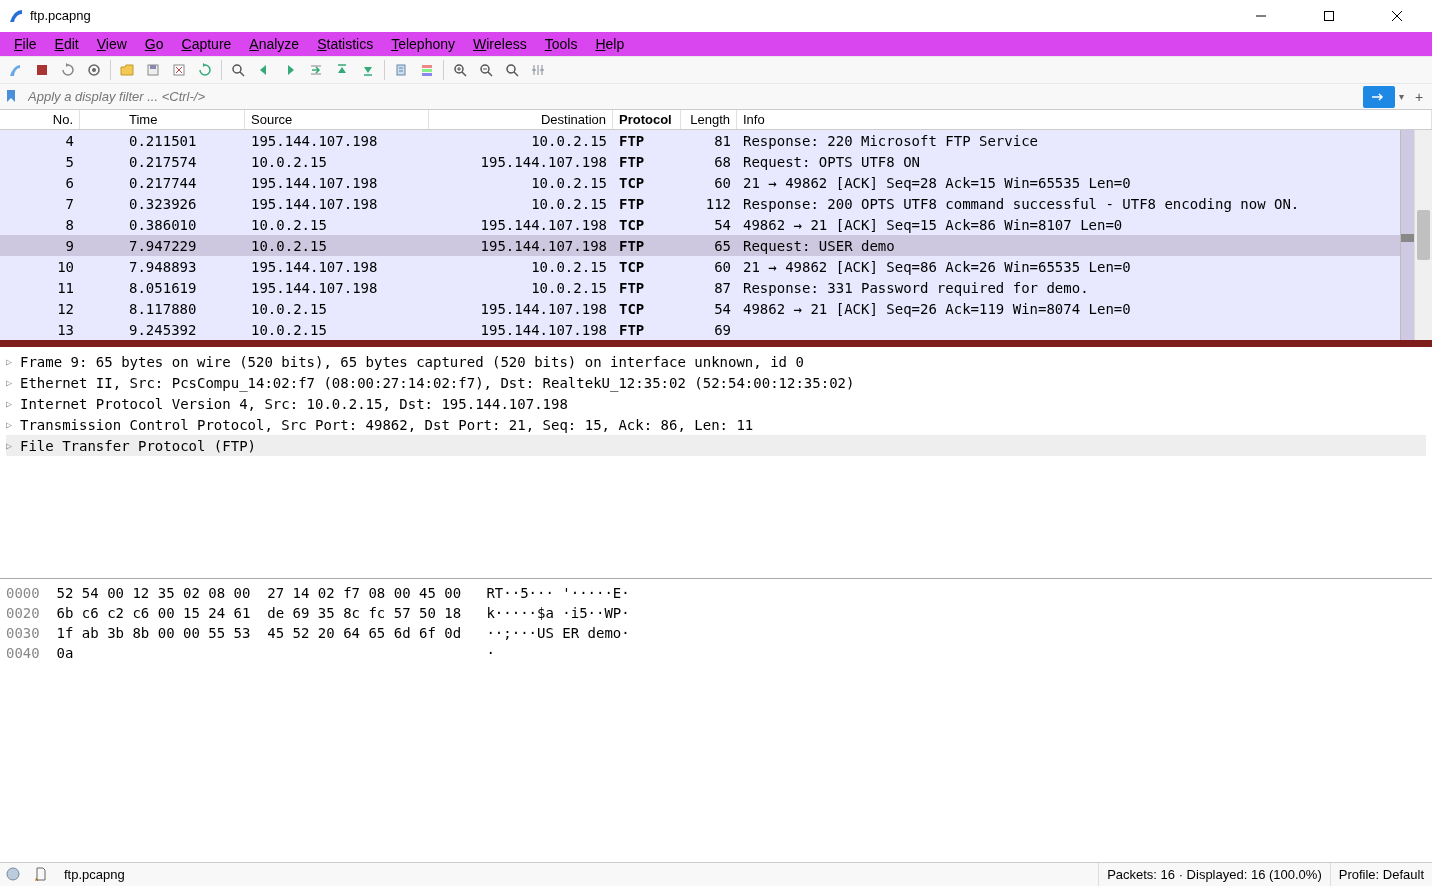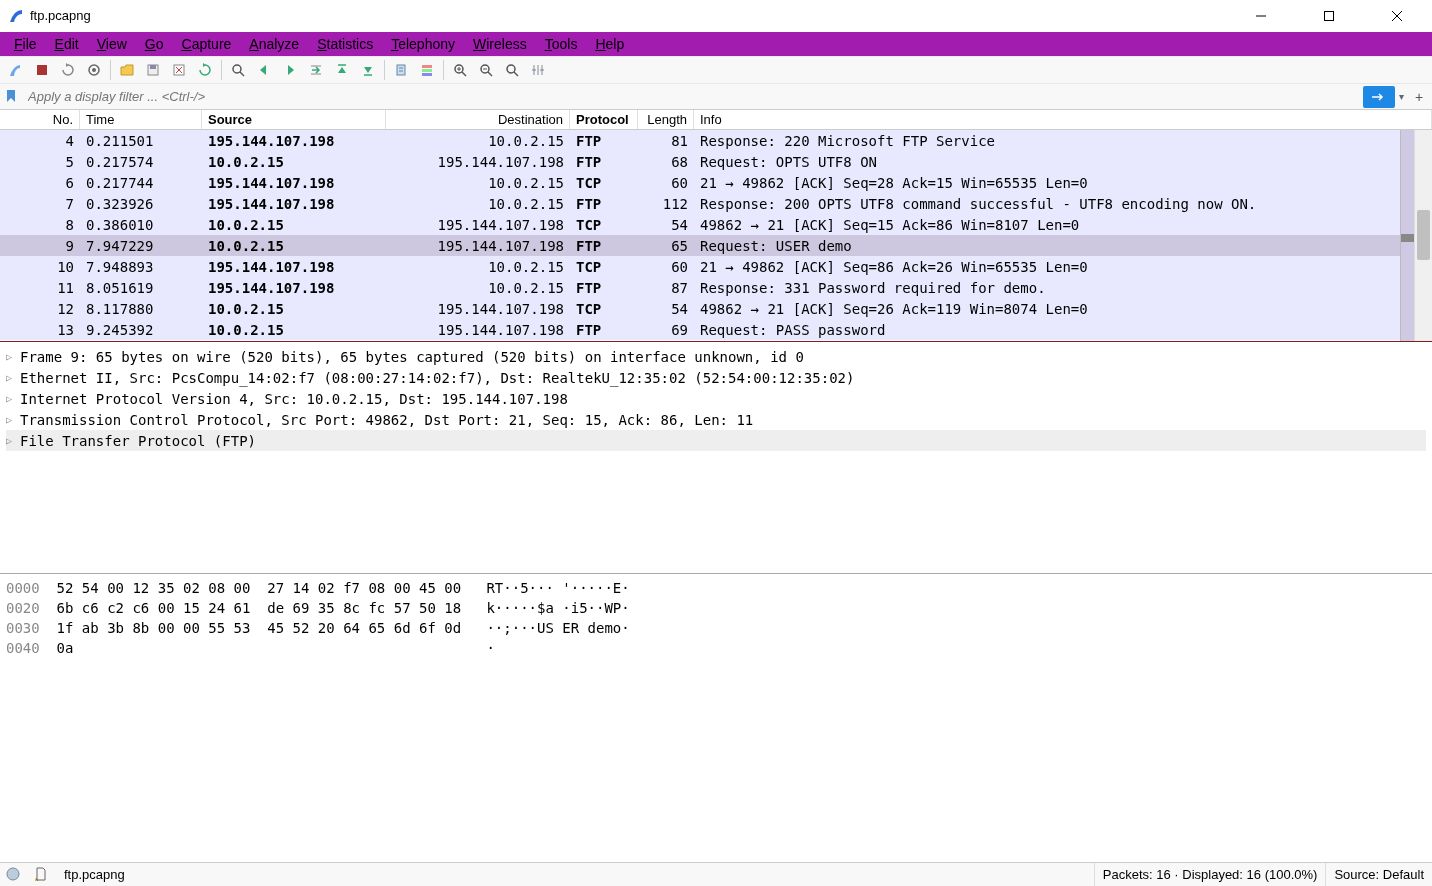--- a/index.html
+++ b/index.html
@@ -9,7 +9,7 @@
 .titlebar .title { flex: 1; font-size: 13px; }
 .titlebar .winbtns { display: flex; gap: 22px; margin-right: 4px; }
 .titlebar .winbtn { width: 46px; height: 30px; display: flex; align-items: center; justify-content: center; }
-.menubar { height: 24px; display: flex; align-items: center; padding: 0 6px; gap: 2px; background: #a21caf; }
+.menubar { height: 24px; display: flex; align-items: center; padding: 0 6px; gap: 2px; background: #d946ef; }
 .menubar .menu { padding: 2px 8px; font-size: 14px; cursor: default; }
 .menubar .menu u { text-decoration: underline; }
 .toolbar { height: 28px; display: flex; align-items: center; padding: 2px 4px; gap: 2px; background: #f8f8f8; border-top: 1px solid #e8e8e8; border-bottom: 1px solid #e8e8e8; }

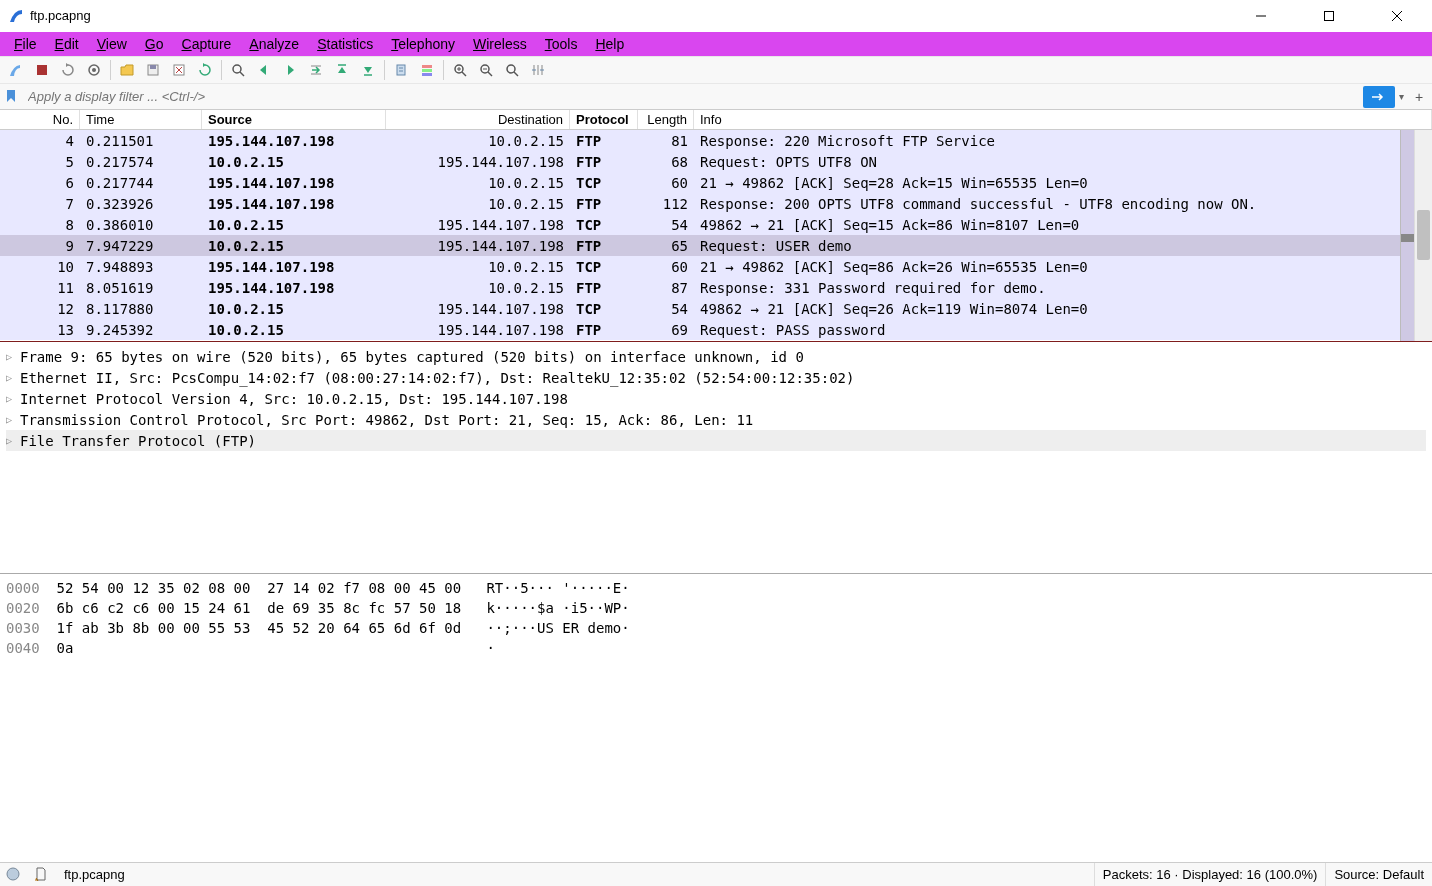--- a/index.html
+++ b/index.html
@@ -20,7 +20,7 @@
 .filterbar input { flex: 1; height: 22px; border: none; background: transparent; padding: 0 4px; font-size: 13px; font-style: italic; color: #888; outline: none; }
 .filterbar .expr-btn { width: 32px; height: 22px; background: #1e88e5; display: flex; align-items: center; justify-content: center; border-radius: 2px; margin-left: 4px; }
 .filterbar .plus-btn { width: 18px; height: 22px; display: flex; align-items: center; justify-content: center; font-size: 14px; color: #555; margin-left: 2px; }
-.packet-list { flex: 0 0 232px; display: flex; flex-direction: column; border-bottom: 1px solid #7f1d1d; position: relative; }
+.packet-list { flex: 0 0 232px; display: flex; flex-direction: column; border-bottom: 7px solid #7f1d1d; position: relative; }
 .pl-header { height: 20px; display: flex; background: #fff; border-bottom: 1px solid #ccc; font-size: 13px; }
 .pl-header .col { border-right: 1px solid #e0e0e0; padding: 2px 6px; overflow: hidden; white-space: nowrap; }
 .pl-body { flex: 1; overflow: hidden; font-family: "Lucida Console", Consolas, monospace; font-size: 14px; }

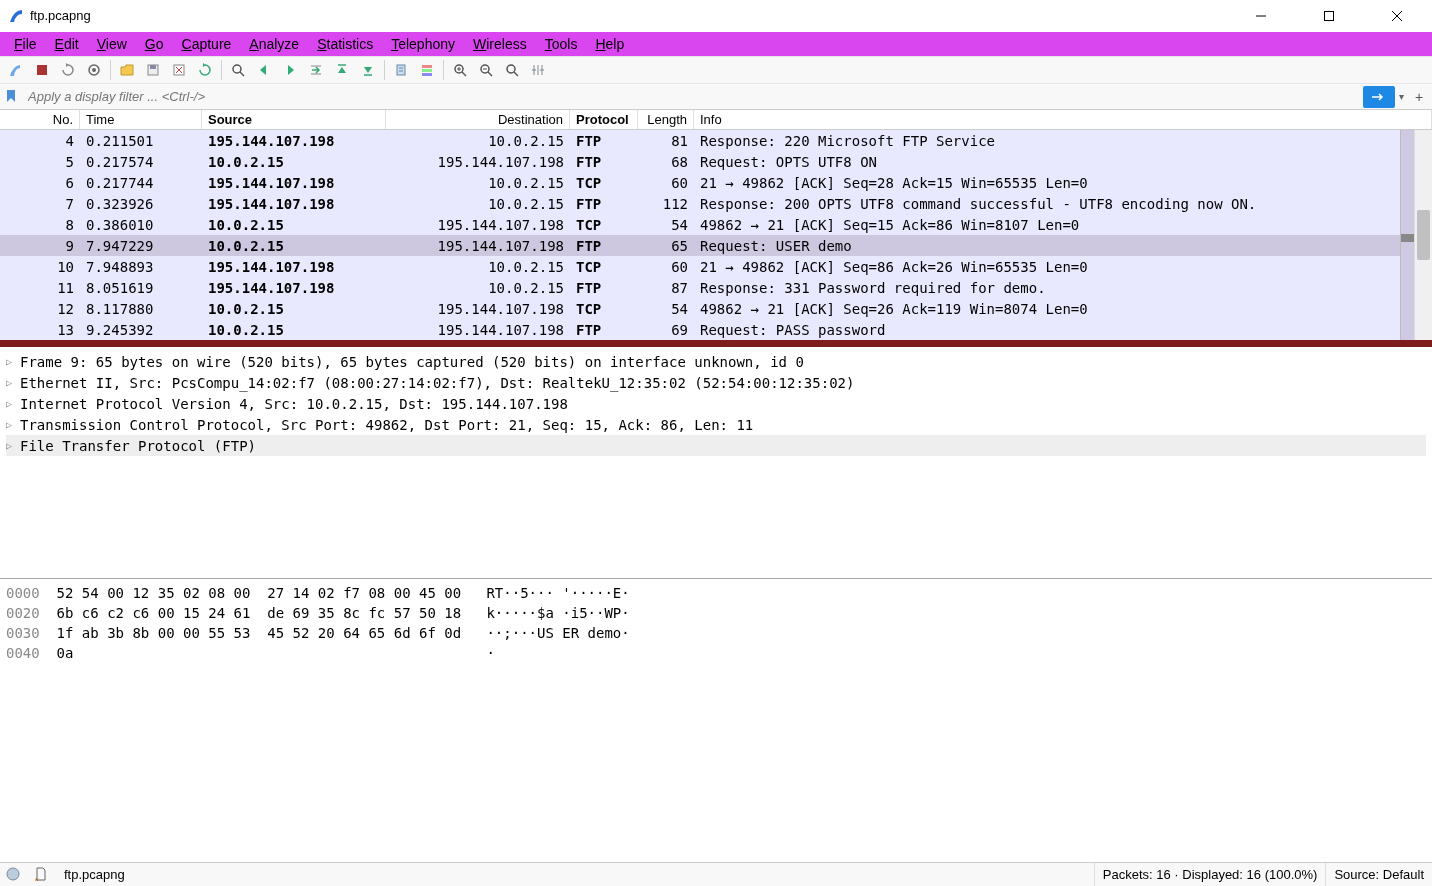--- a/index.html
+++ b/index.html
@@ -30,7 +30,7 @@
 .pl-row.tcp { background: #e8e8ff; }
 .pl-row.selected { background: #cdc8e0 !important; }
 .col-no { width: 80px; text-align: right; }
-.col-time { width: 122px; }
+.col-time { width: 122px; margin-left: 43px; }
 .col-src { width: 184px; font-weight: bold; }
 .col-dst { width: 184px; text-align: right; }
 .col-proto { width: 68px; font-weight: bold; }

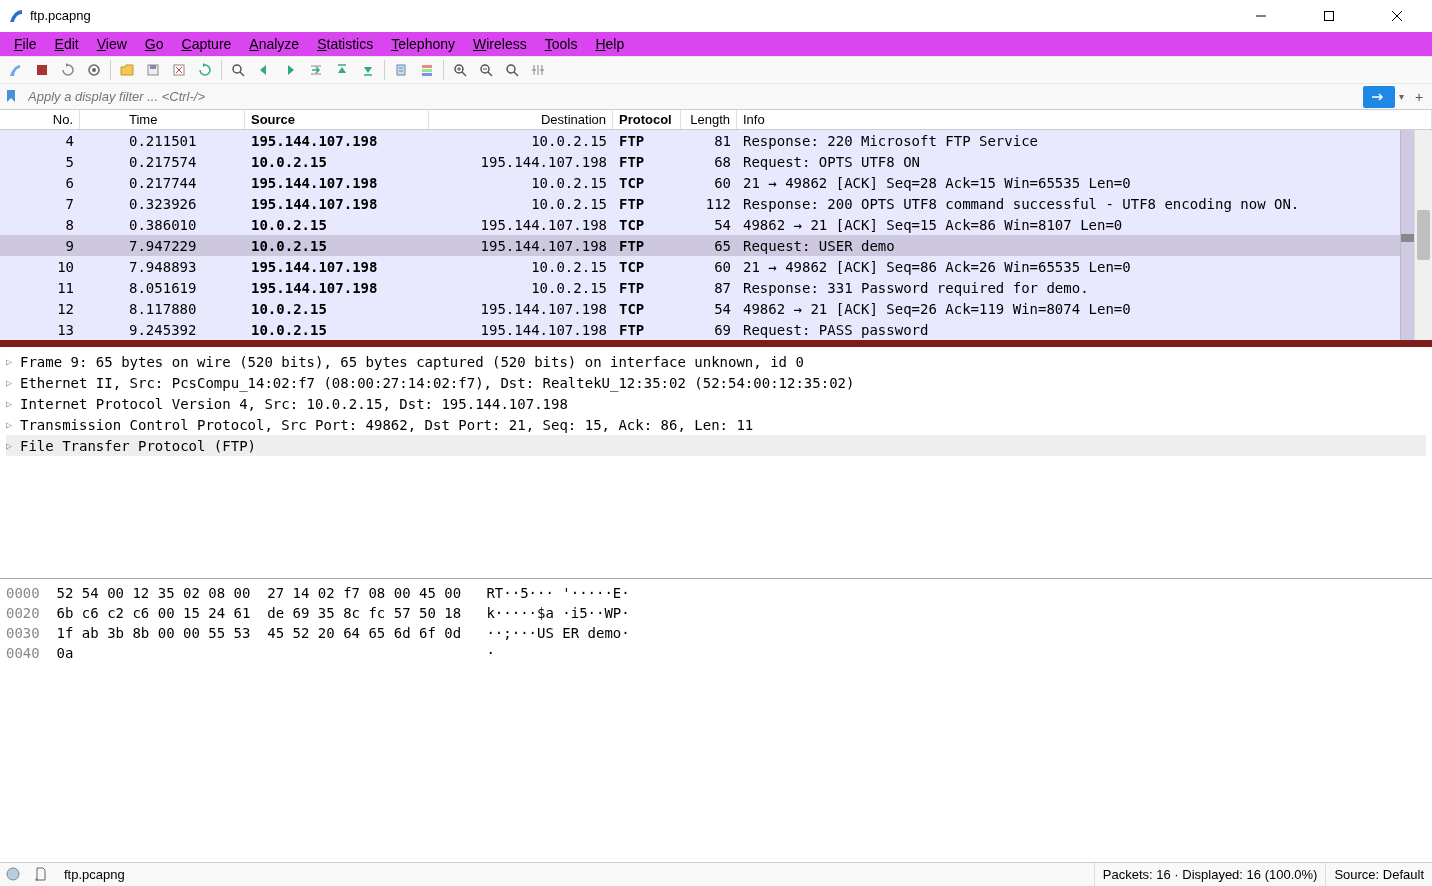--- a/index.html
+++ b/index.html
@@ -31,7 +31,7 @@
 .pl-row.selected { background: #cdc8e0 !important; }
 .col-no { width: 80px; text-align: right; }
 .col-time { width: 122px; margin-left: 43px; }
-.col-src { width: 184px; font-weight: bold; }
+.col-src { width: 184px; }
 .col-dst { width: 184px; text-align: right; }
 .col-proto { width: 68px; font-weight: bold; }
 .col-len { width: 56px; text-align: right; }

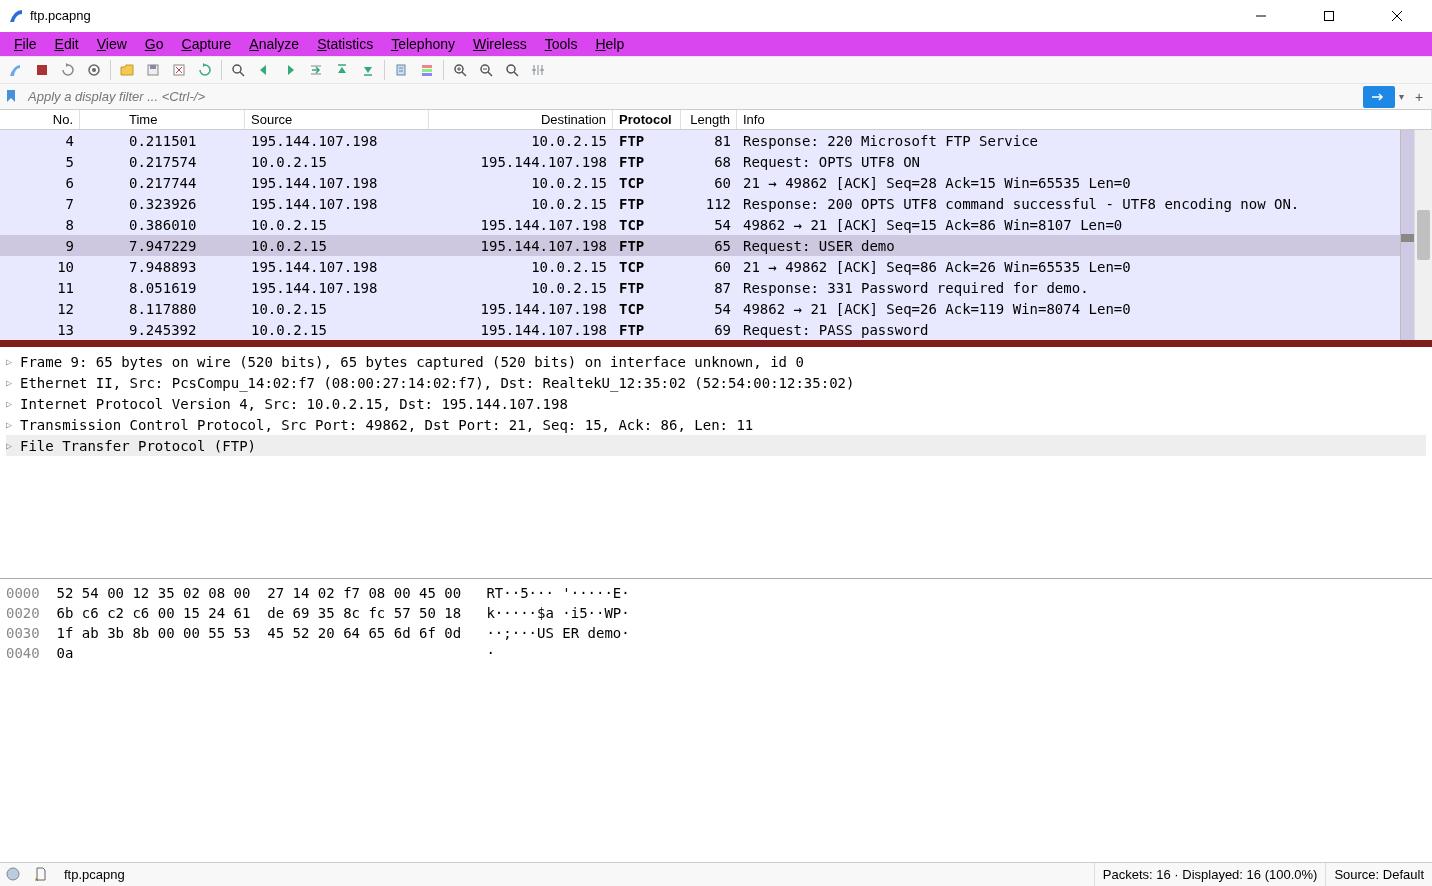--- a/index.html
+++ b/index.html
@@ -342,7 +342,6 @@
         <div class="cell col-dst">195.144.107.198</div>
         <div class="cell col-proto">FTP</div>
         <div class="cell col-len">69</div>
-        <div class="cell col-info">Request: PASS password</div>
       </div>
     </div>
   <div class="pl-minimap">

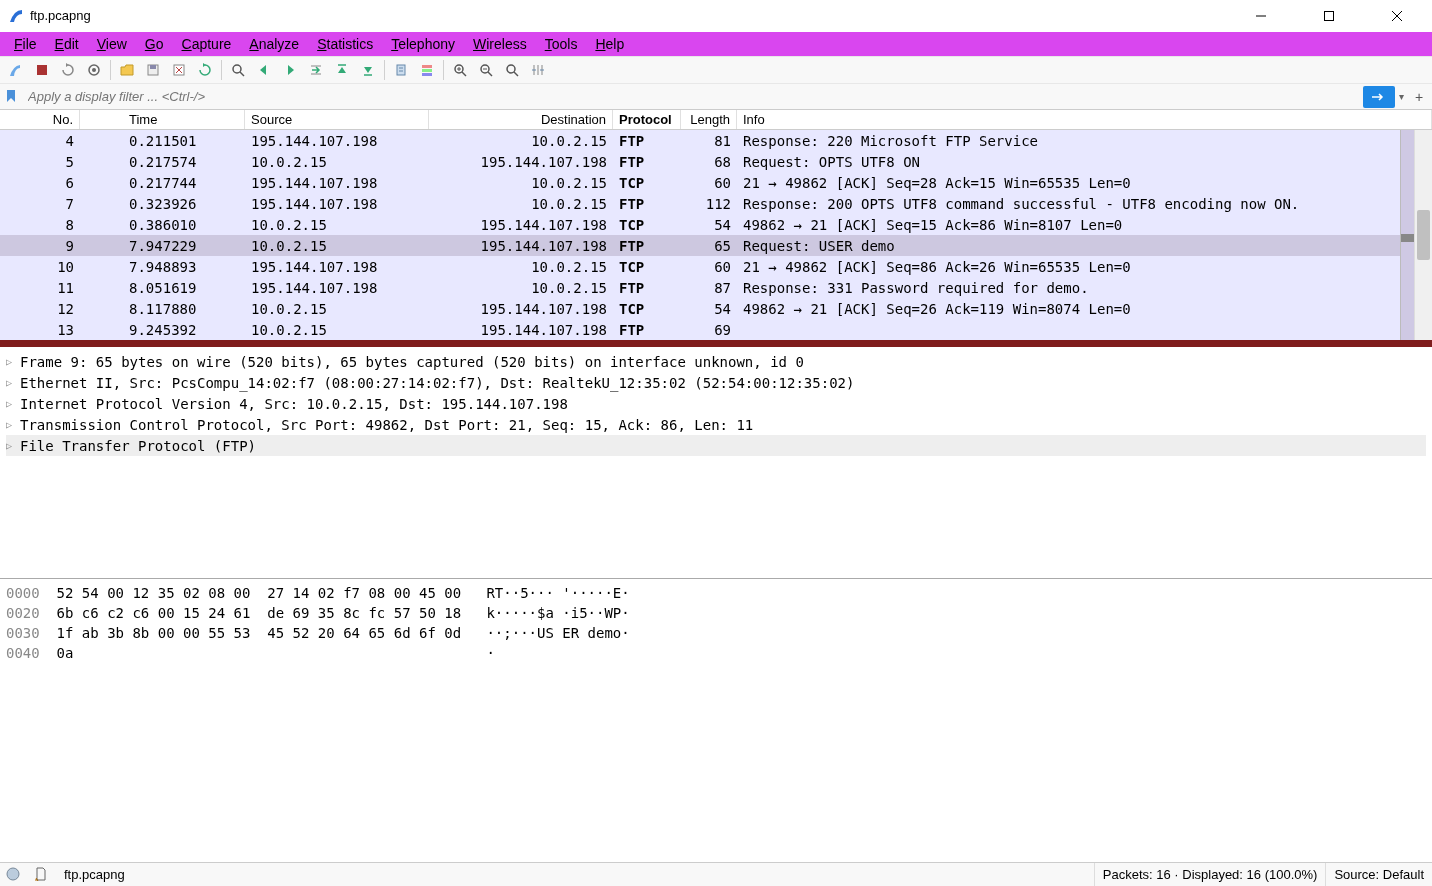--- a/index.html
+++ b/index.html
@@ -396,7 +396,7 @@
     </span>
   <div class="seg" style="flex:1">ftp.pcapng</div>
   <div class="seg">Packets: 16 · Displayed: 16 (100.0%)</div>
-  <div class="seg" style="border-right:none">Source: Default</div>
+  <div class="seg" style="border-right:none">Profile: Default</div>
 </div>
 
 </body></html>

